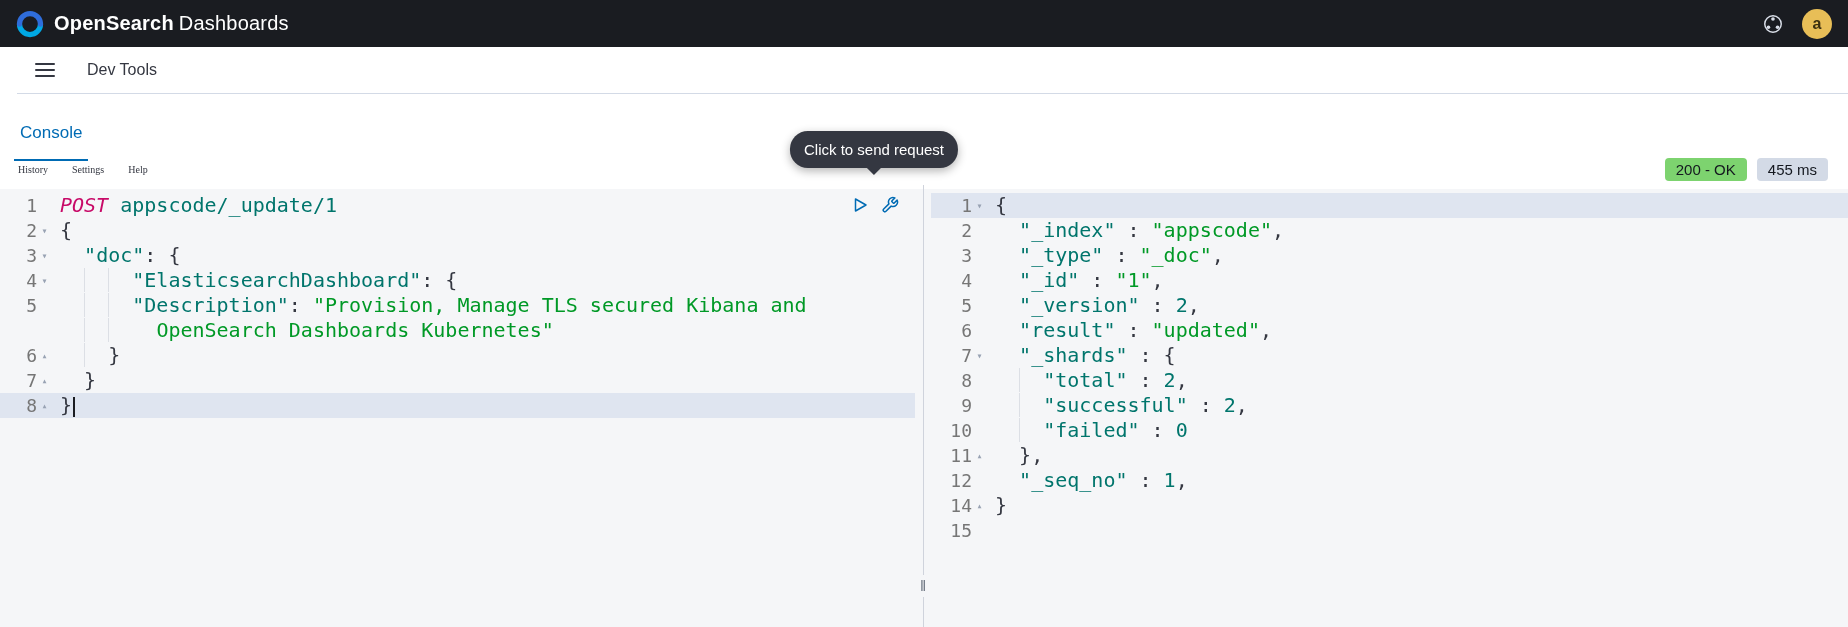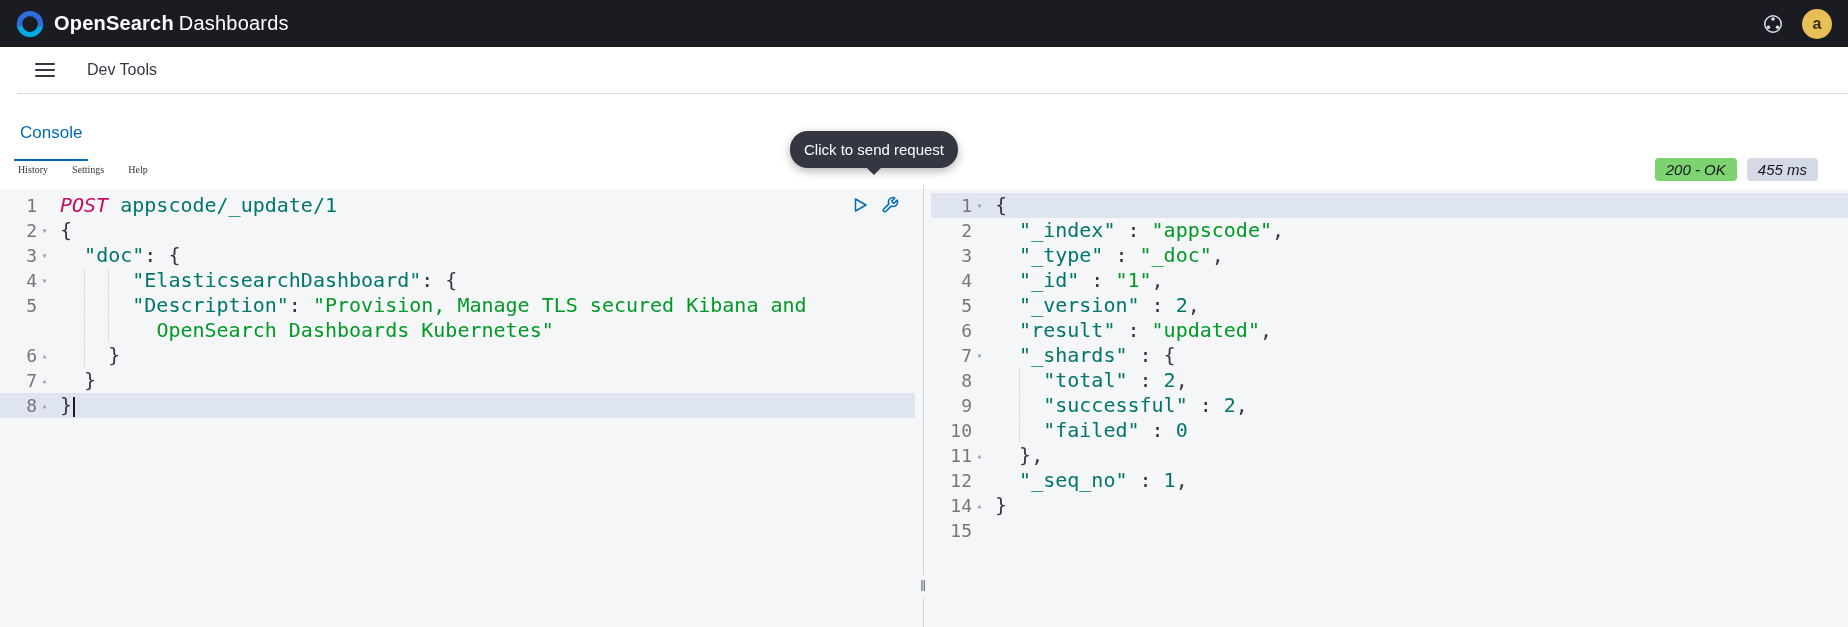--- a/index.html
+++ b/index.html
@@ -50,7 +50,7 @@
   .menu-group { display:flex; align-items:center; }
   .menu-item { font-size:10px; color:#343741; background:none; border:none;
     margin-right:24px; padding:0; cursor:pointer; font-family:Liberation Serif, serif; }
-  .badges { margin-left:auto; display:flex; gap:10px; margin-right:12px;font-style:italic; }
+  .badges { margin-left:auto; display:flex; gap:10px; margin-right:2px; }
   .badge { font-size:15px; padding:3px 11px; border-radius:4px; color:#14181f;
     font-weight:500; white-space:nowrap; }
   .badge-ok { background:var(--badge-ok-bg); }

